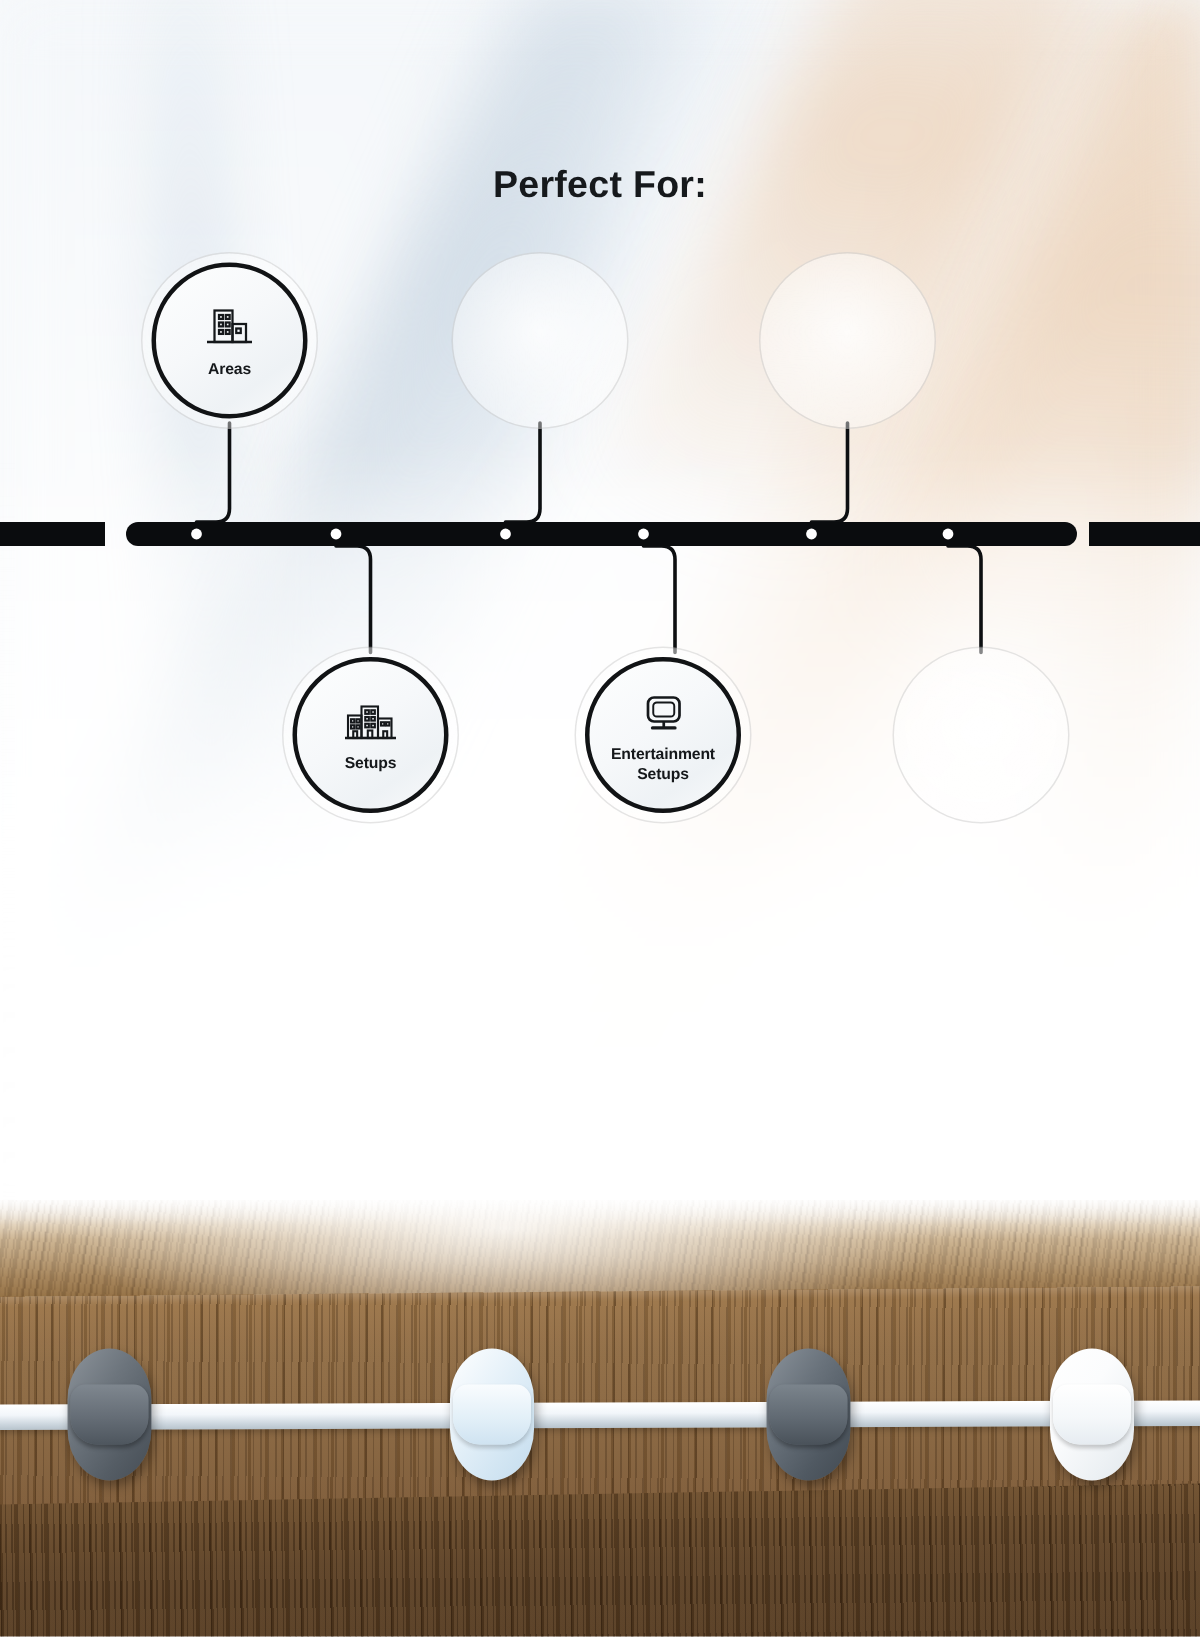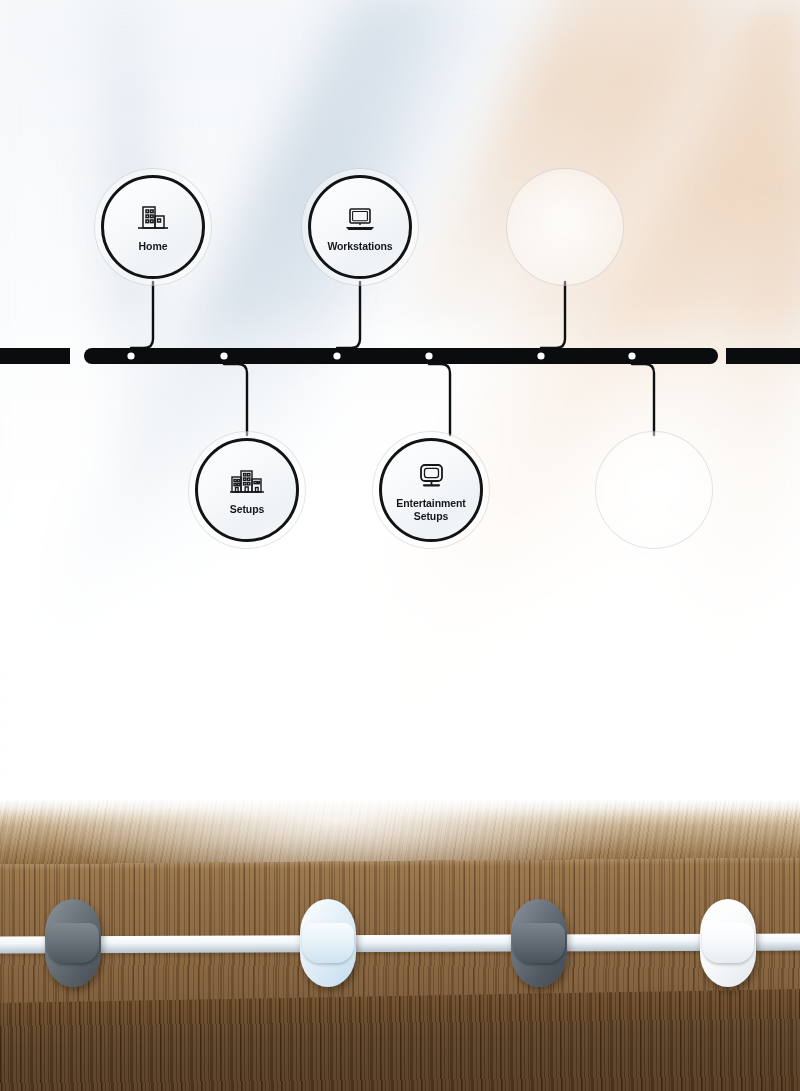--- a/index.html
+++ b/index.html
@@ -266,6 +266,7 @@
   <div class="bg-streak streak-warm-b"></div>
   <div class="bg-streak streak-white-wash"></div>
 
+  <div class="title">Perfect For:</div>
 
   <svg class="diagram-svg" viewBox="0 0 800 620">
     <g id="connector-lines" fill="none" stroke="#0d0f11" stroke-width="2.4" stroke-linecap="round">

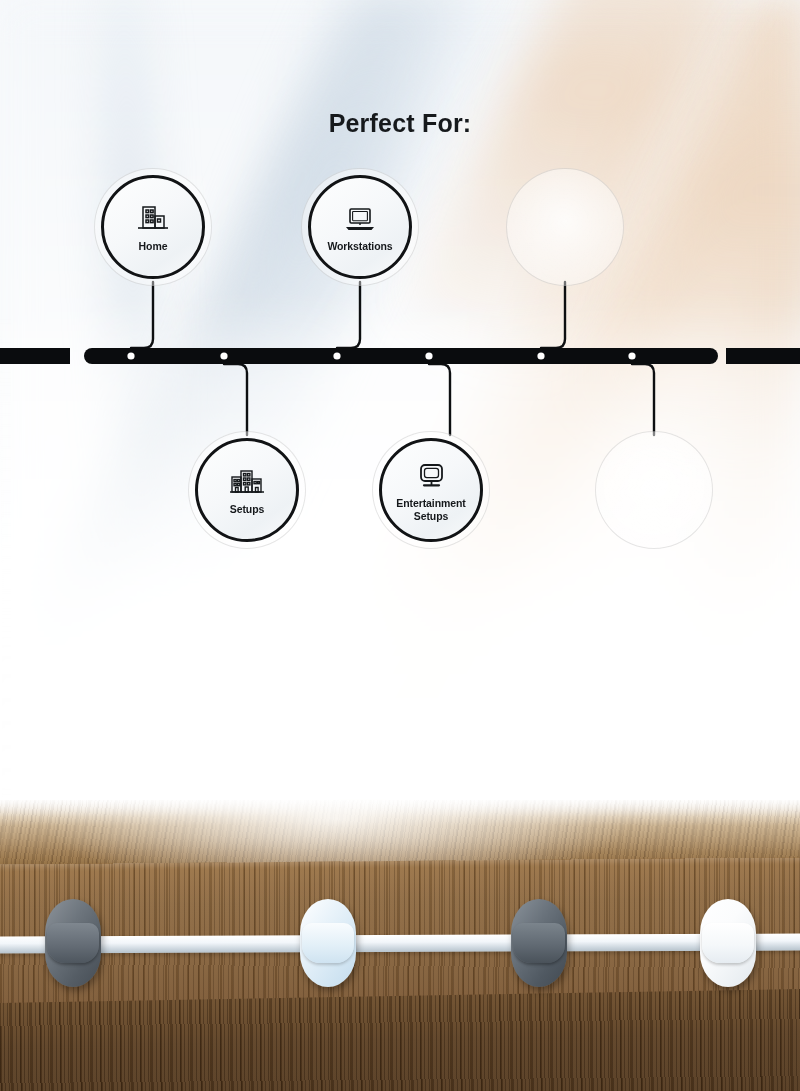--- a/index.html
+++ b/index.html
@@ -310,7 +310,7 @@
       <line x1="2" y1="24" x2="32" y2="24" stroke-width="1.6"></line>
     </svg>
           </div>
-          <div class="label">Home</div>
+          <div class="label">Areas</div>
         </div>
       </div>
       <div class="node" style="left: 301px; top: 168px;">

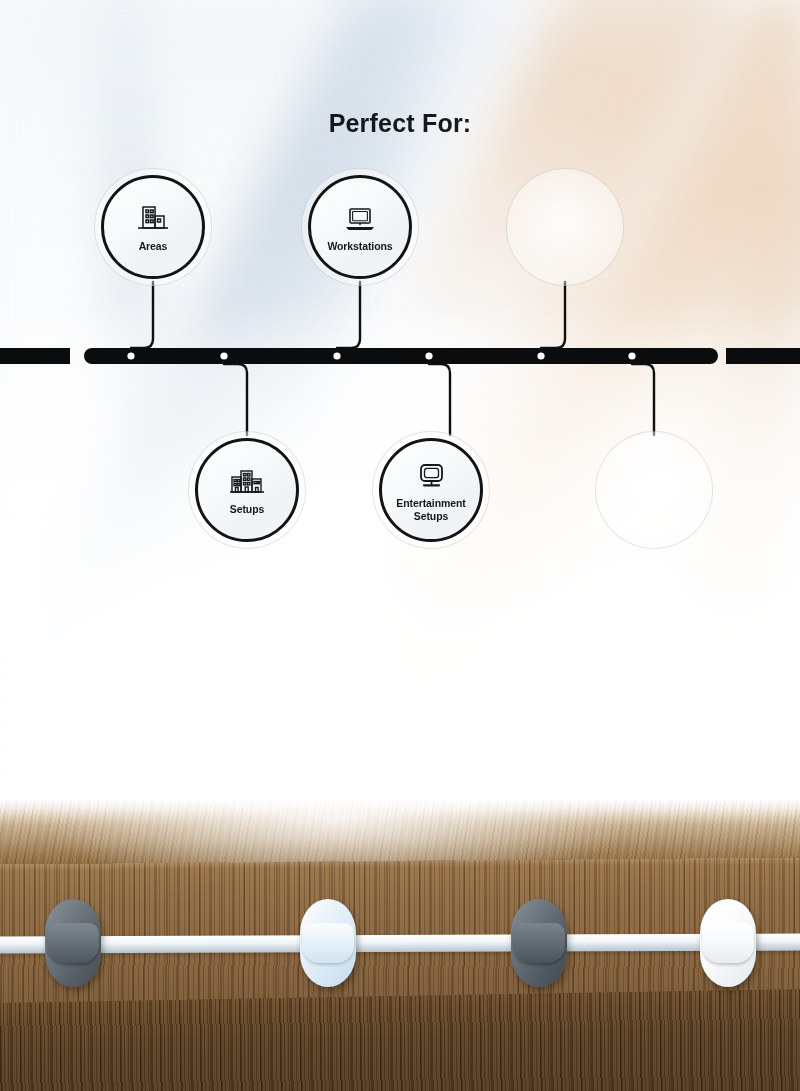--- a/index.html
+++ b/index.html
@@ -315,17 +315,6 @@
       </div>
       <div class="node" style="left: 301px; top: 168px;">
         <div class="halo"></div>
-        <div class="disc">
-          <div class="icon-wrap">
-            <svg width="34" height="28" viewBox="0 0 34 28" fill="none" stroke="#15181b" stroke-width="1.6">
-      <rect x="7" y="4" width="20" height="14" rx="1.2"></rect>
-      <rect x="9.6" y="6.5" width="14.8" height="9.2" rx="0.6" stroke-width="1.1"></rect>
-      <line x1="17" y1="18" x2="17" y2="20" stroke-width="1.4"></line>
-      <path d="M3 22 h28 l-2.5 3 h-23 z" fill="#15181b" stroke="none"></path>
-    </svg>
-          </div>
-          <div class="label">Workstations</div>
-        </div>
       </div>
       <div class="node" style="left: 506px; top: 168px;">
         <div class="halo"></div>

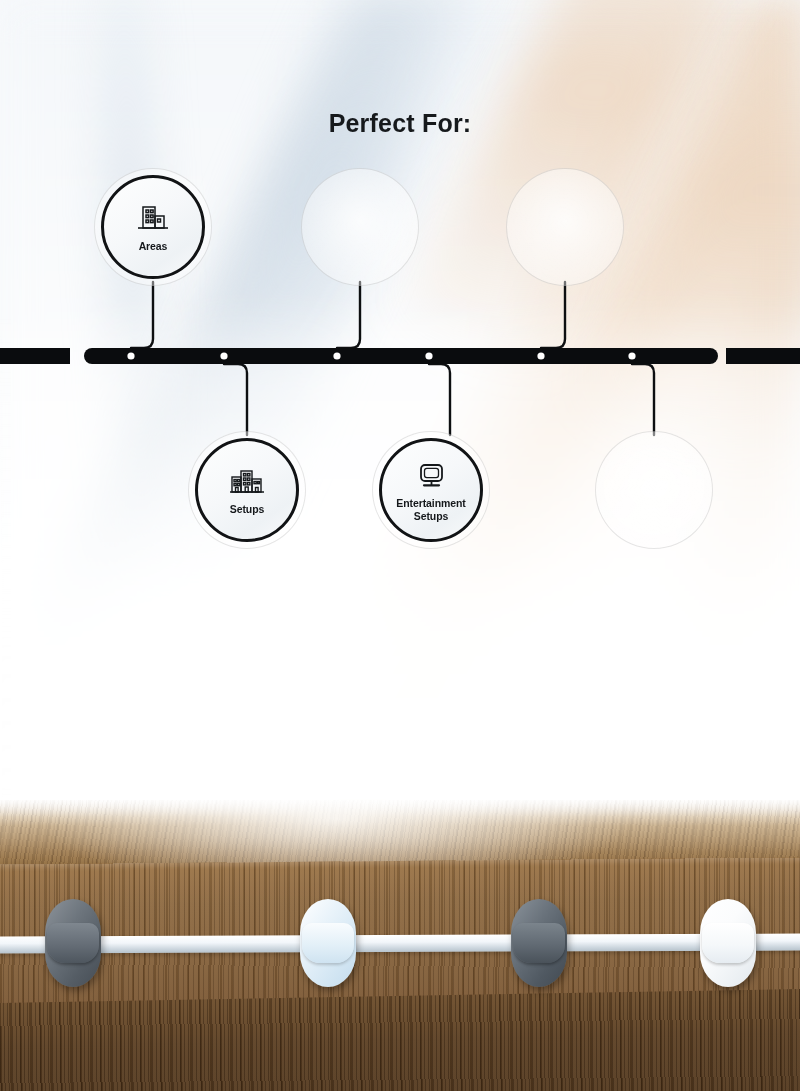--- a/index.html
+++ b/index.html
@@ -348,7 +348,7 @@
           <div class="label">Setups</div>
         </div>
       </div>
-      <div class="node" style="left: 372px; top: 431px;">
+      <div class="node" style="left: 383px; top: 431px;">
         <div class="halo"></div>
         <div class="disc">
           <div class="icon-wrap">

